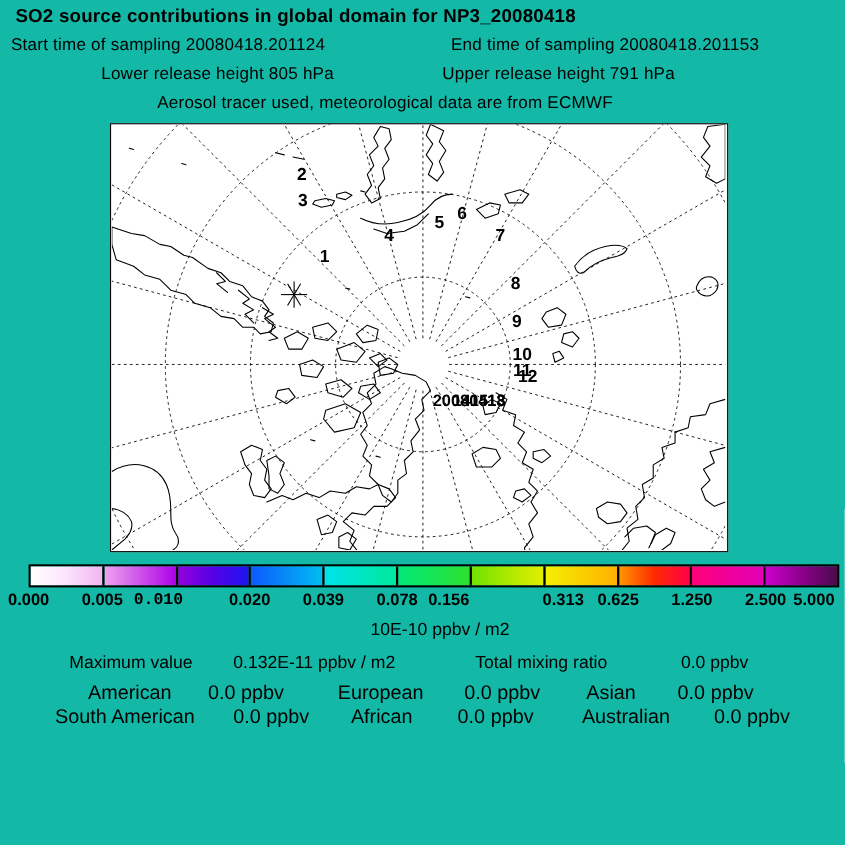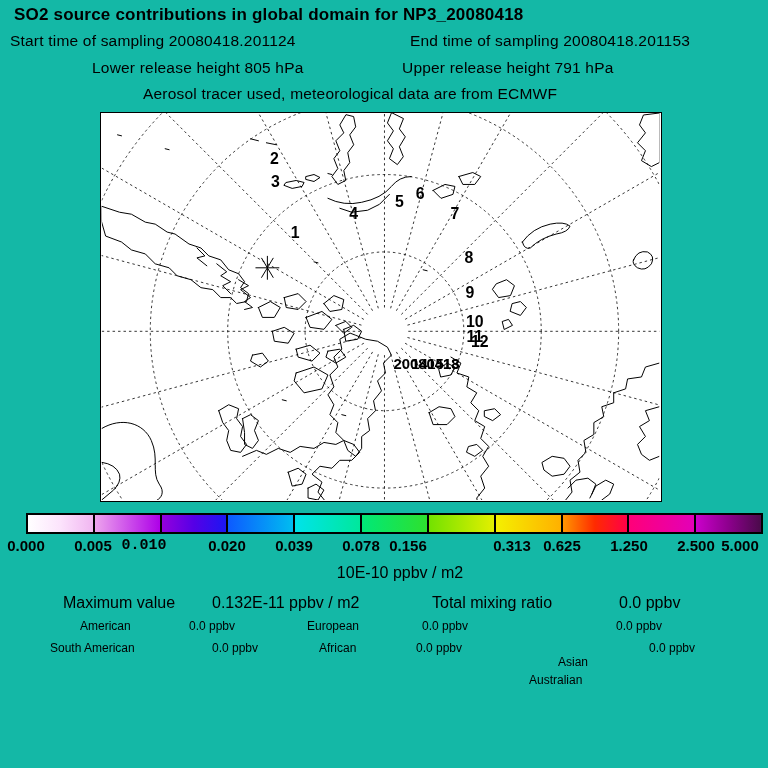--- a/index.html
+++ b/index.html
@@ -22,7 +22,7 @@
   .tick{position:absolute;top:537px;transform:translateX(-50%);font-size:15px;font-weight:bold;white-space:nowrap;}
   .unit{font-size:16px;}
   .stat1{font-size:16px;}
-  .stat2{font-size:12px;}
+  .stat2{font-size:18px;}
 </style>
 </head>
 <body>

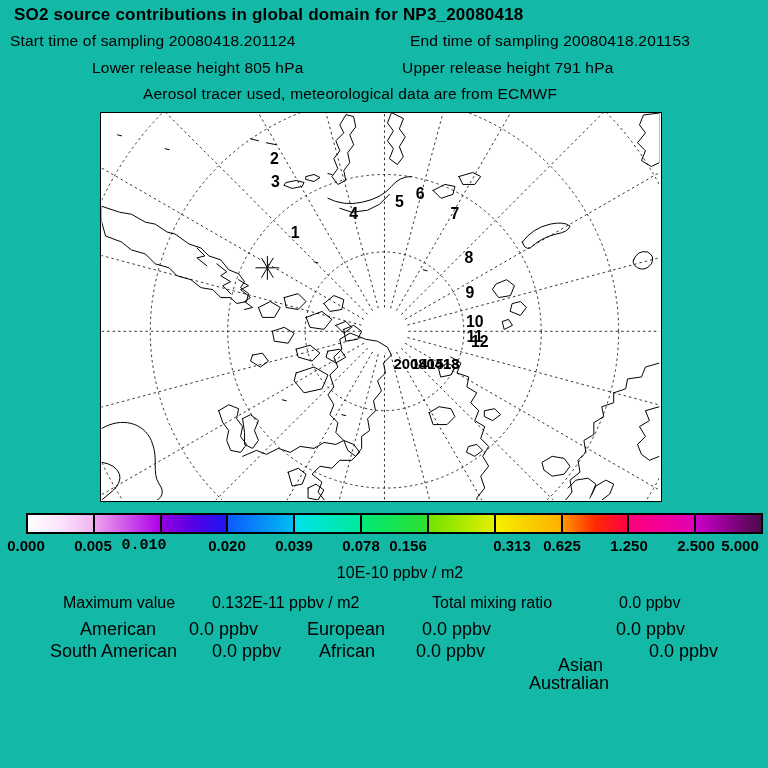--- a/index.html
+++ b/index.html
@@ -212,7 +212,7 @@
   <div class="t stat2" style="left:189px;top:619px;">0.0 ppbv</div>
   <div class="t stat2" style="left:307px;top:619px;">European</div>
   <div class="t stat2" style="left:422px;top:619px;">0.0 ppbv</div>
-  <div class="t stat2" style="left:558px;top:619px;margin-top:36px;">Asian</div>
+  <div class="t stat2" style="left:533px;top:619px;">Asian</div>
   <div class="t stat2" style="left:616px;top:619px;">0.0 ppbv</div>
 
   <div class="t stat2" style="left:50px;top:641px;">South American</div>

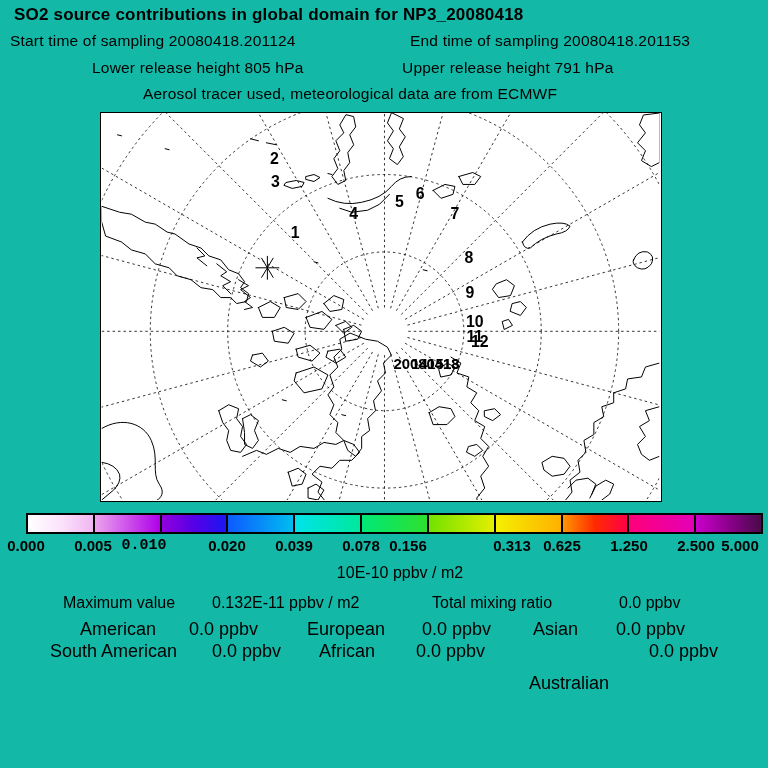--- a/index.html
+++ b/index.html
@@ -219,7 +219,7 @@
   <div class="t stat2" style="left:212px;top:641px;">0.0 ppbv</div>
   <div class="t stat2" style="left:319px;top:641px;">African</div>
   <div class="t stat2" style="left:416px;top:641px;">0.0 ppbv</div>
-  <div class="t stat2" style="left:529px;top:673px;">Australian</div>
+  <div class="t stat2" style="left:529px;top:641px;">Australian</div>
   <div class="t stat2" style="left:649px;top:641px;">0.0 ppbv</div>
 
 </div>

